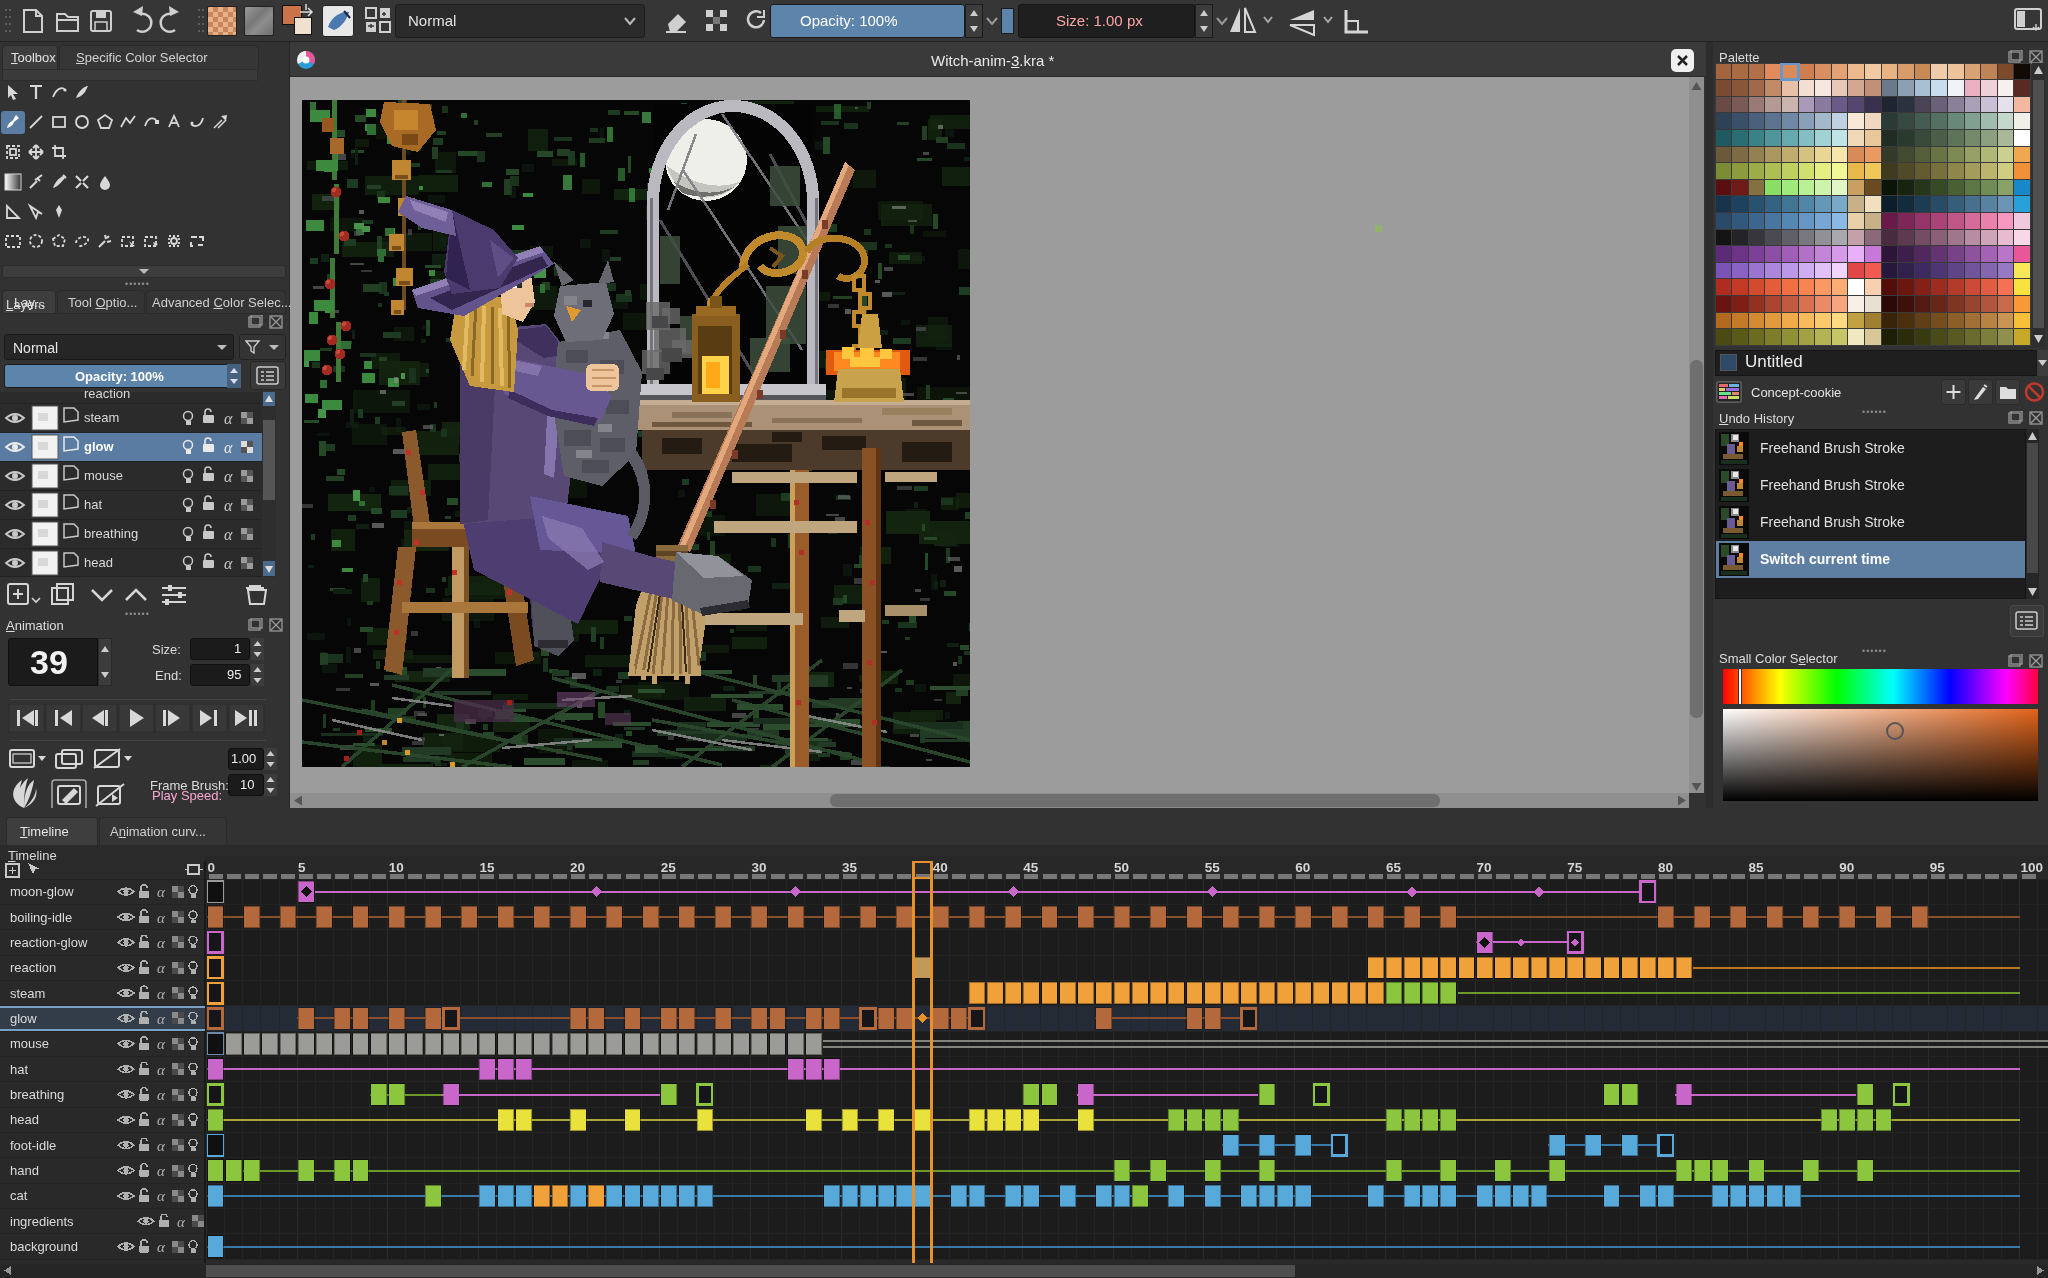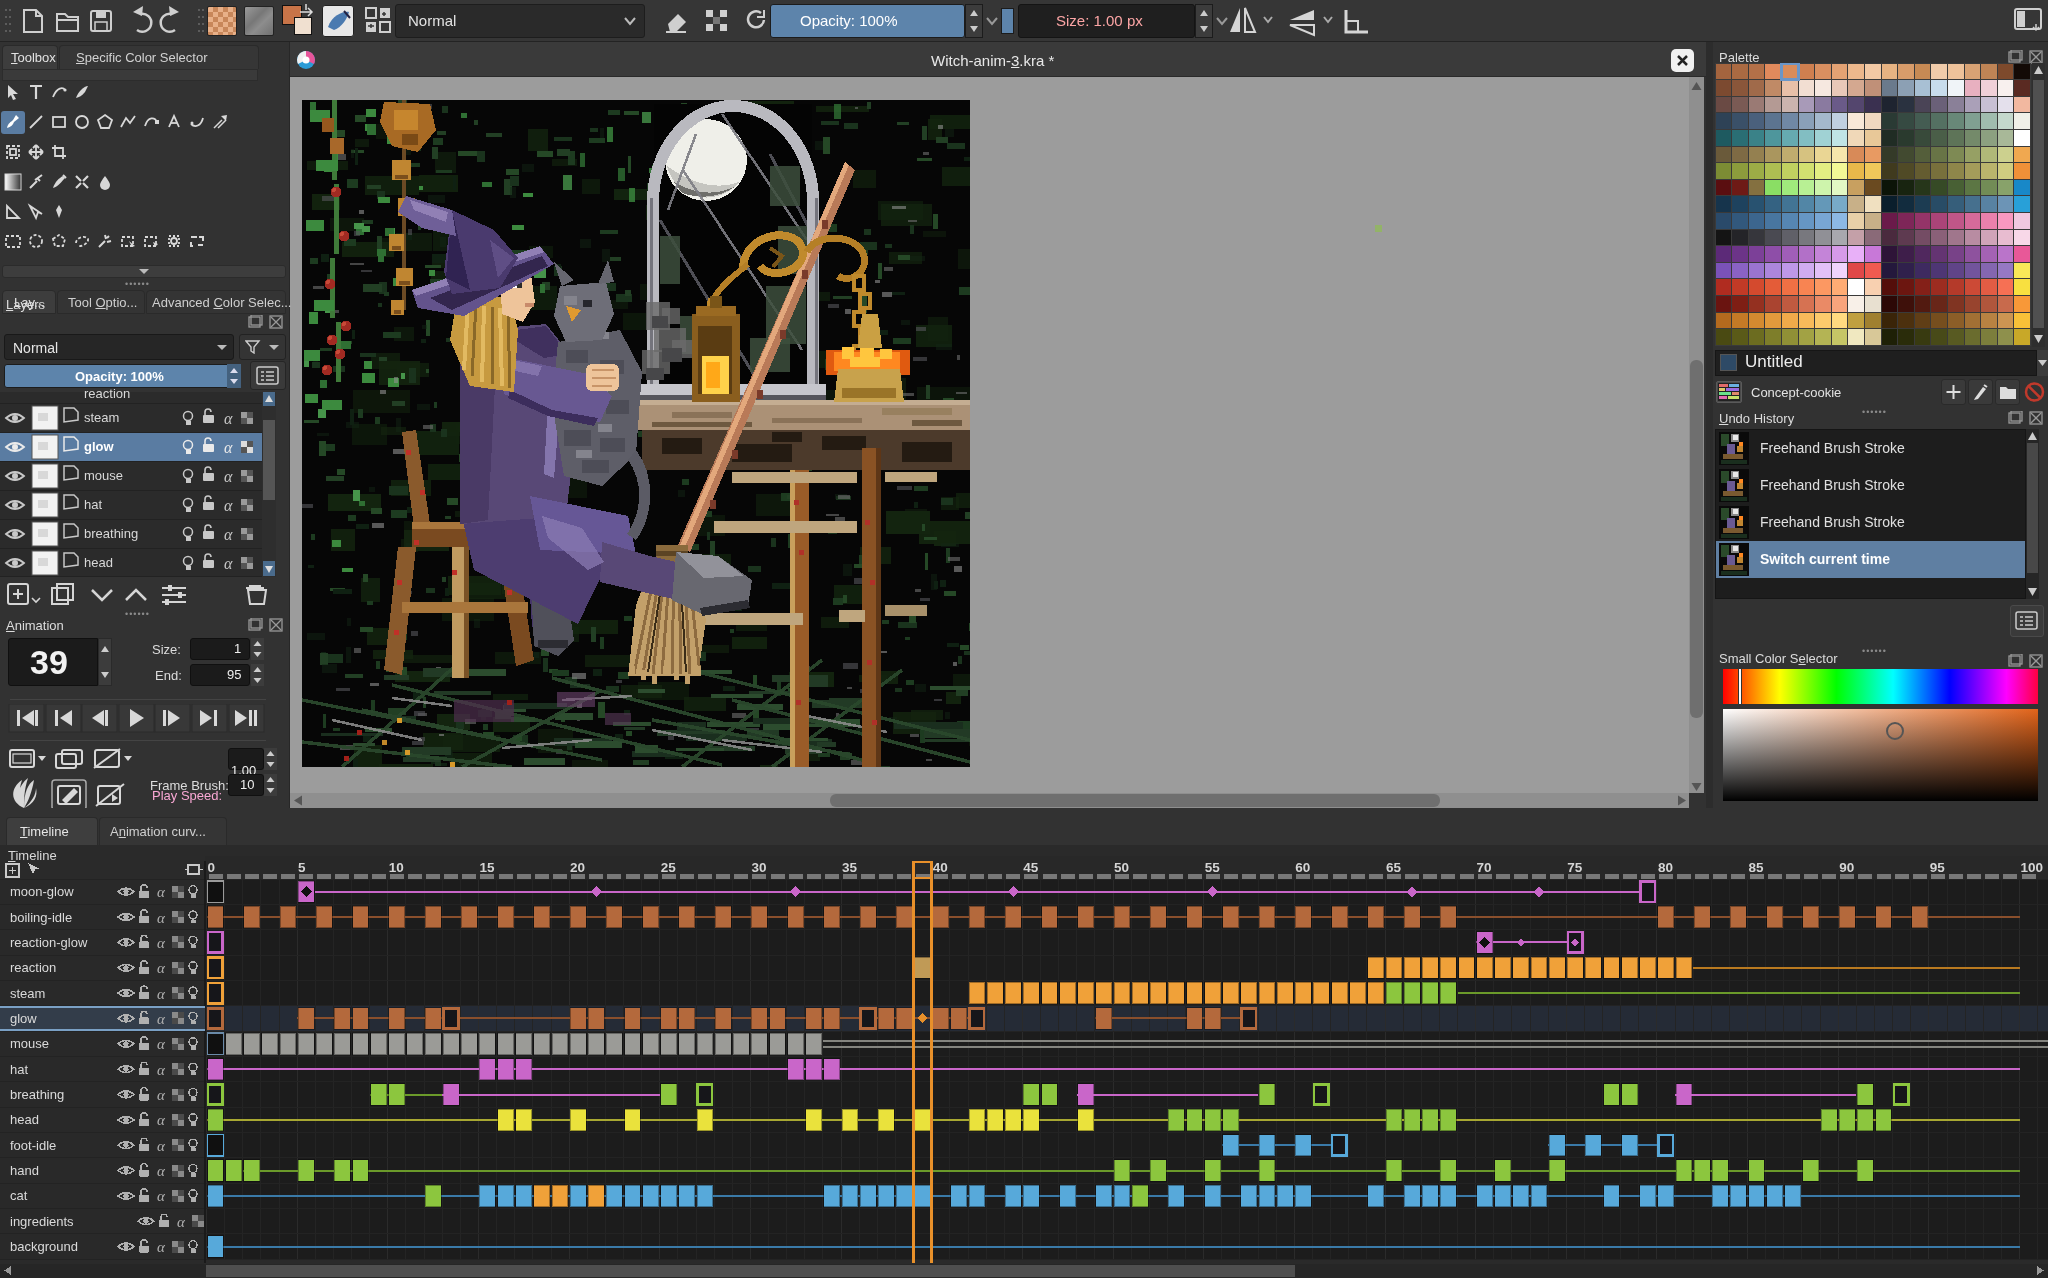--- a/index.html
+++ b/index.html
@@ -1567,7 +1567,7 @@
   </svg>
 <div class="tx" style="left:152px;top:788px;font-size:13px;color:#f9a8d4;">Play Speed:</div>
 <div style="position:absolute;left:228px;top:748px;width:36px;height:22px;background:#1b1b1b;border:1px solid #101010;border-radius:3px;"></div>
-<div class="tx" style="left:231px;top:751px;font-size:13px;color:#eee;margin-top:12px;">1.00</div>
+<div class="tx" style="left:231px;top:751px;font-size:13px;color:#eee;">1.00</div>
 <div style="position:absolute;left:264px;top:748px;width:13px;height:22px;background:#3c3c3c;"></div>
 <svg width="13" height="22" style="position:absolute;left:264px;top:748px">
     <path d="M6.5 3 l4 5 h-8 z" fill="#ccc"></path>

